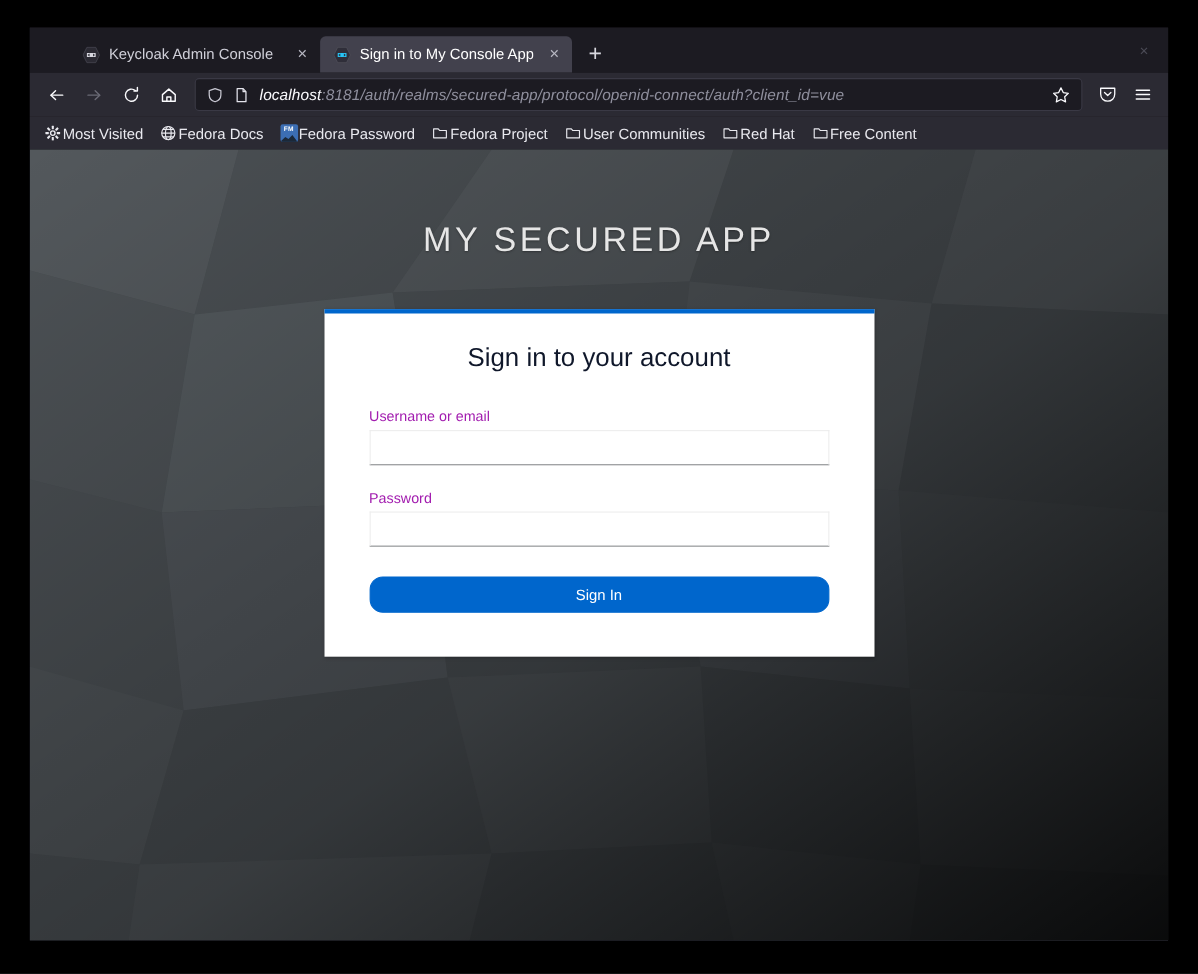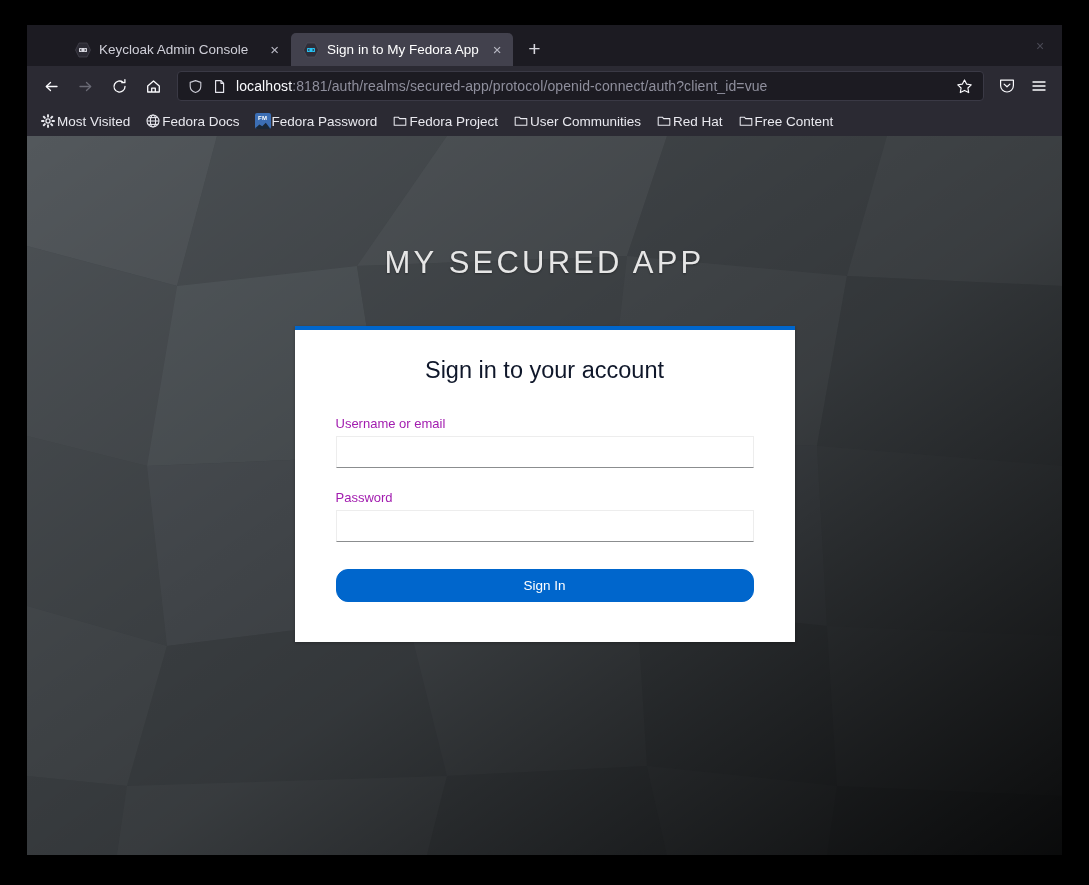--- a/index.html
+++ b/index.html
@@ -295,7 +295,7 @@
           <path d="M9.6 6.6 L11.4 8 L9.6 9.4 Z" fill="#2f2e39"></path>
         </svg>
       </span>
-      <span class="tab-label">Sign in to My Fedora App</span>
+      <span class="tab-label">Sign in to My Console App</span>
       <span class="tab-close">×</span>
     </div>
 

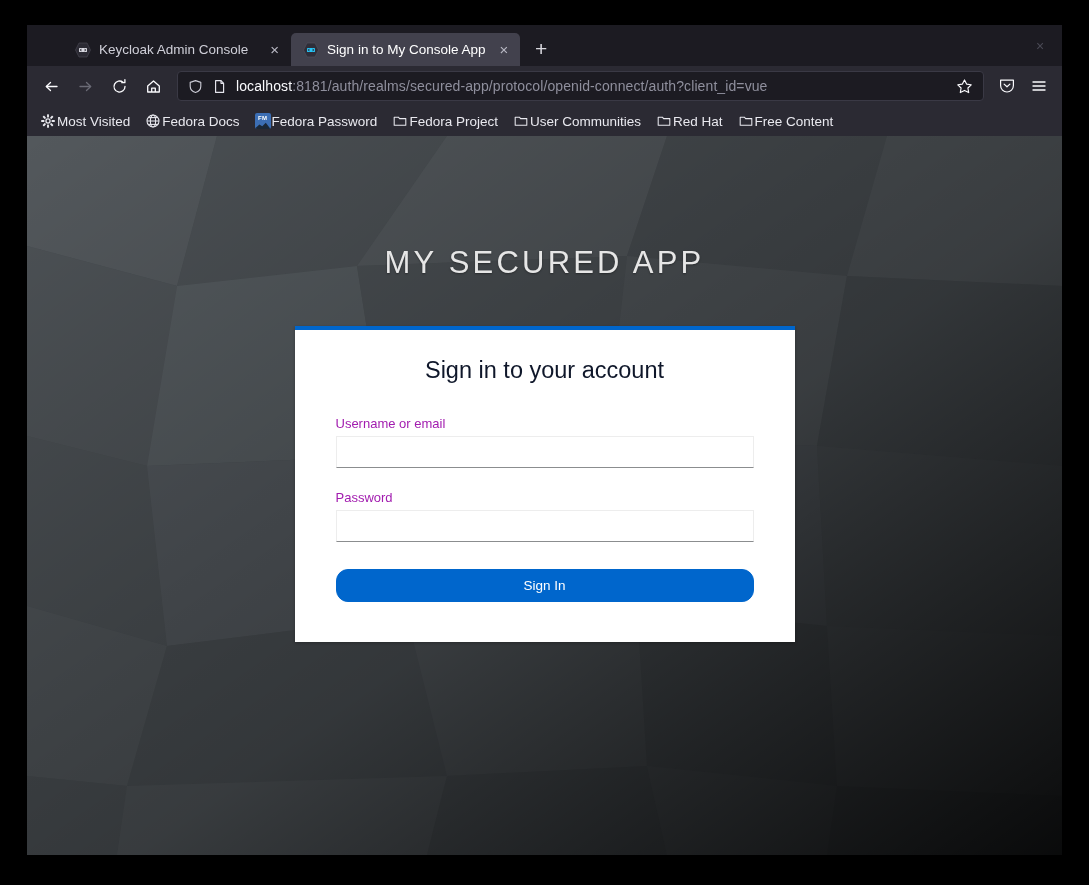--- a/index.html
+++ b/index.html
@@ -115,6 +115,7 @@
     padding: 0 6px 0 10px;
     gap: 9px;
     overflow: hidden;
+    font-style: italic;
   }
   #url-text {
     flex: 1;

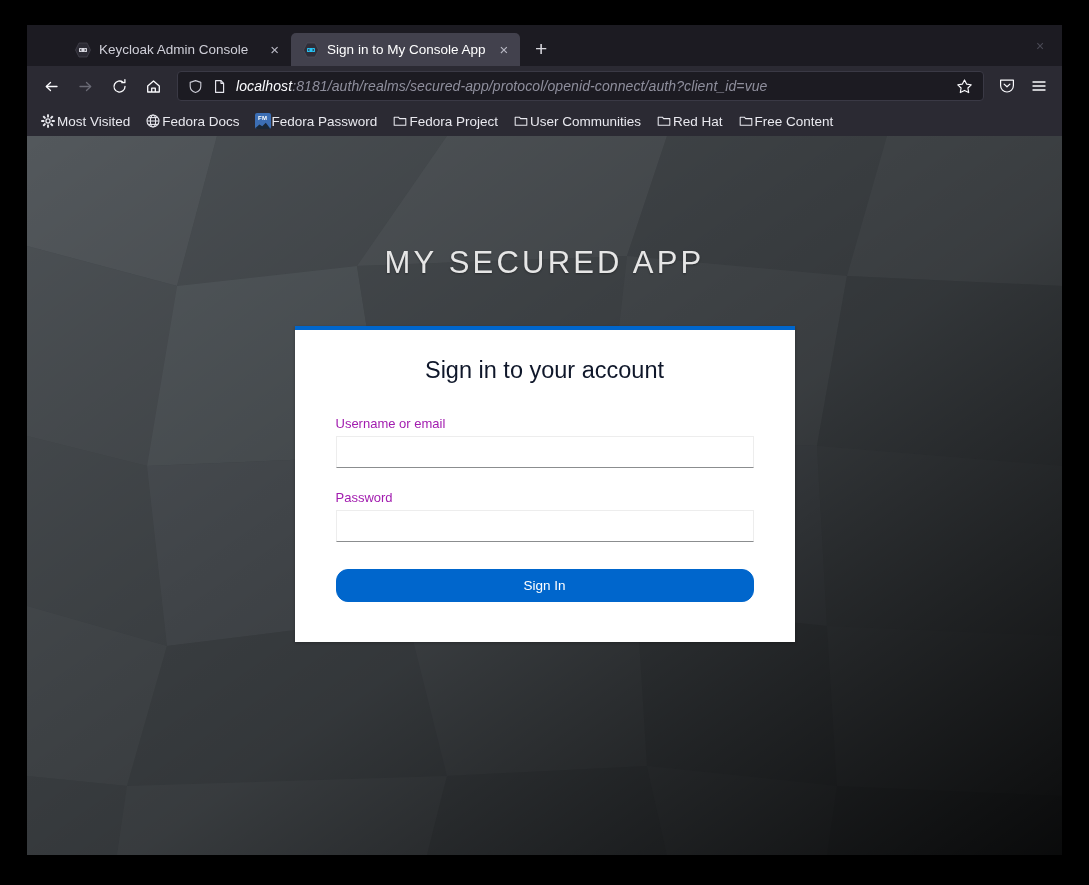--- a/index.html
+++ b/index.html
@@ -210,7 +210,7 @@
     align-items: center;
   }
   #app-title {
-    margin-top: 109px;
+    margin-top: 64px;
     font-size: 31px;
     font-weight: 300;
     color: #e6e6e6;

